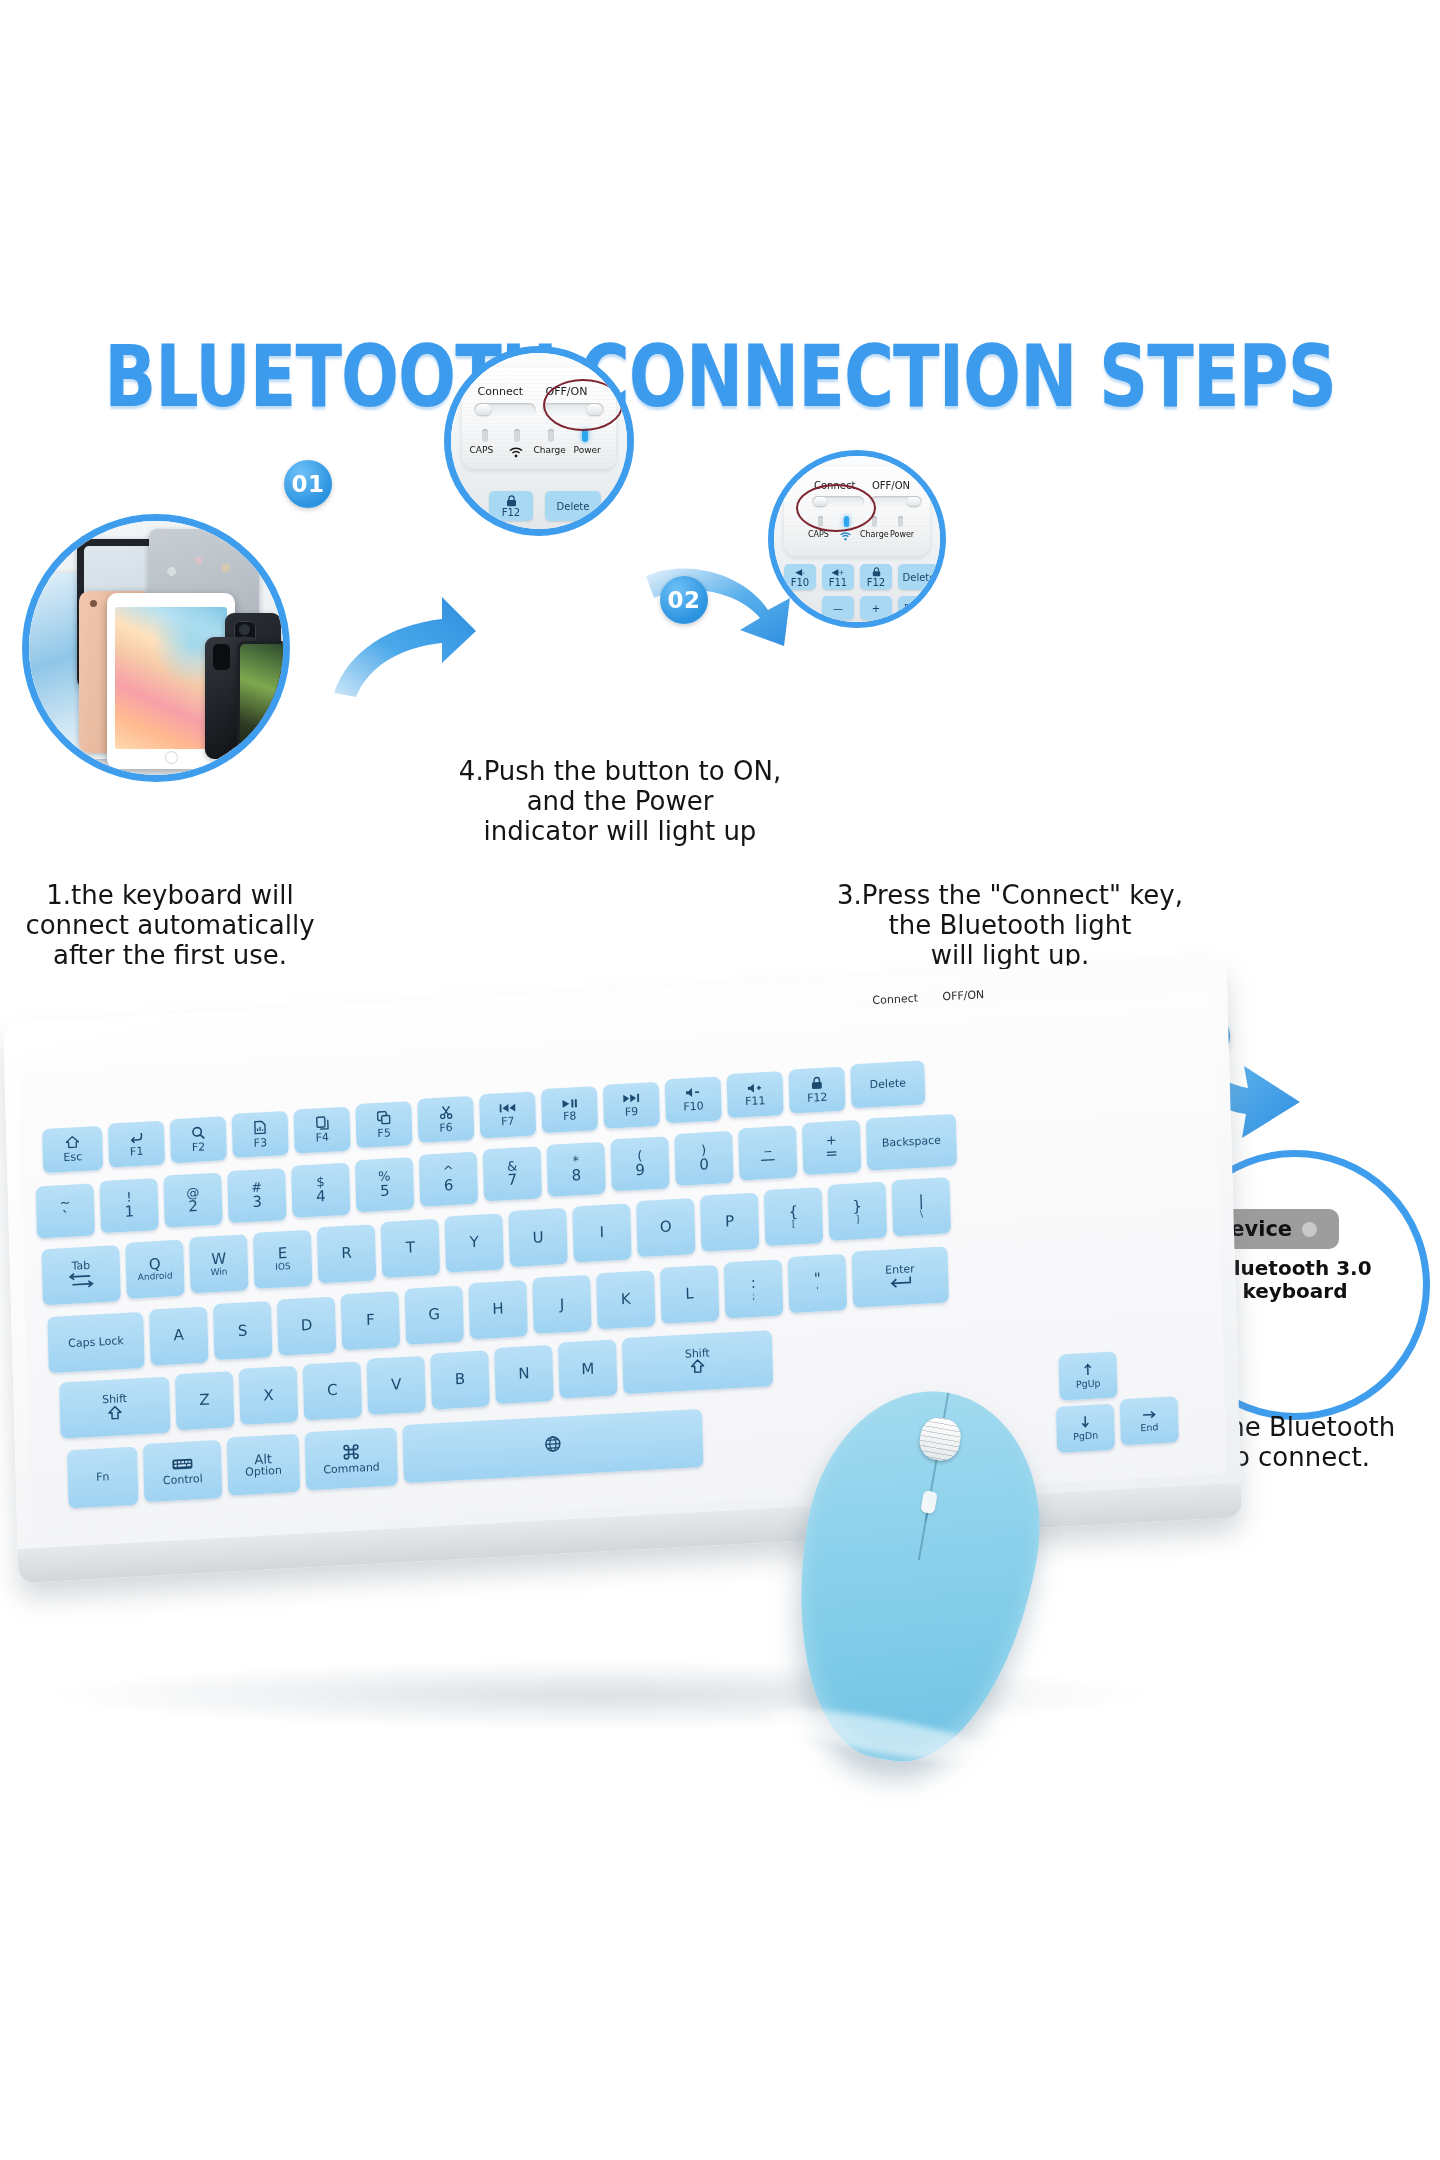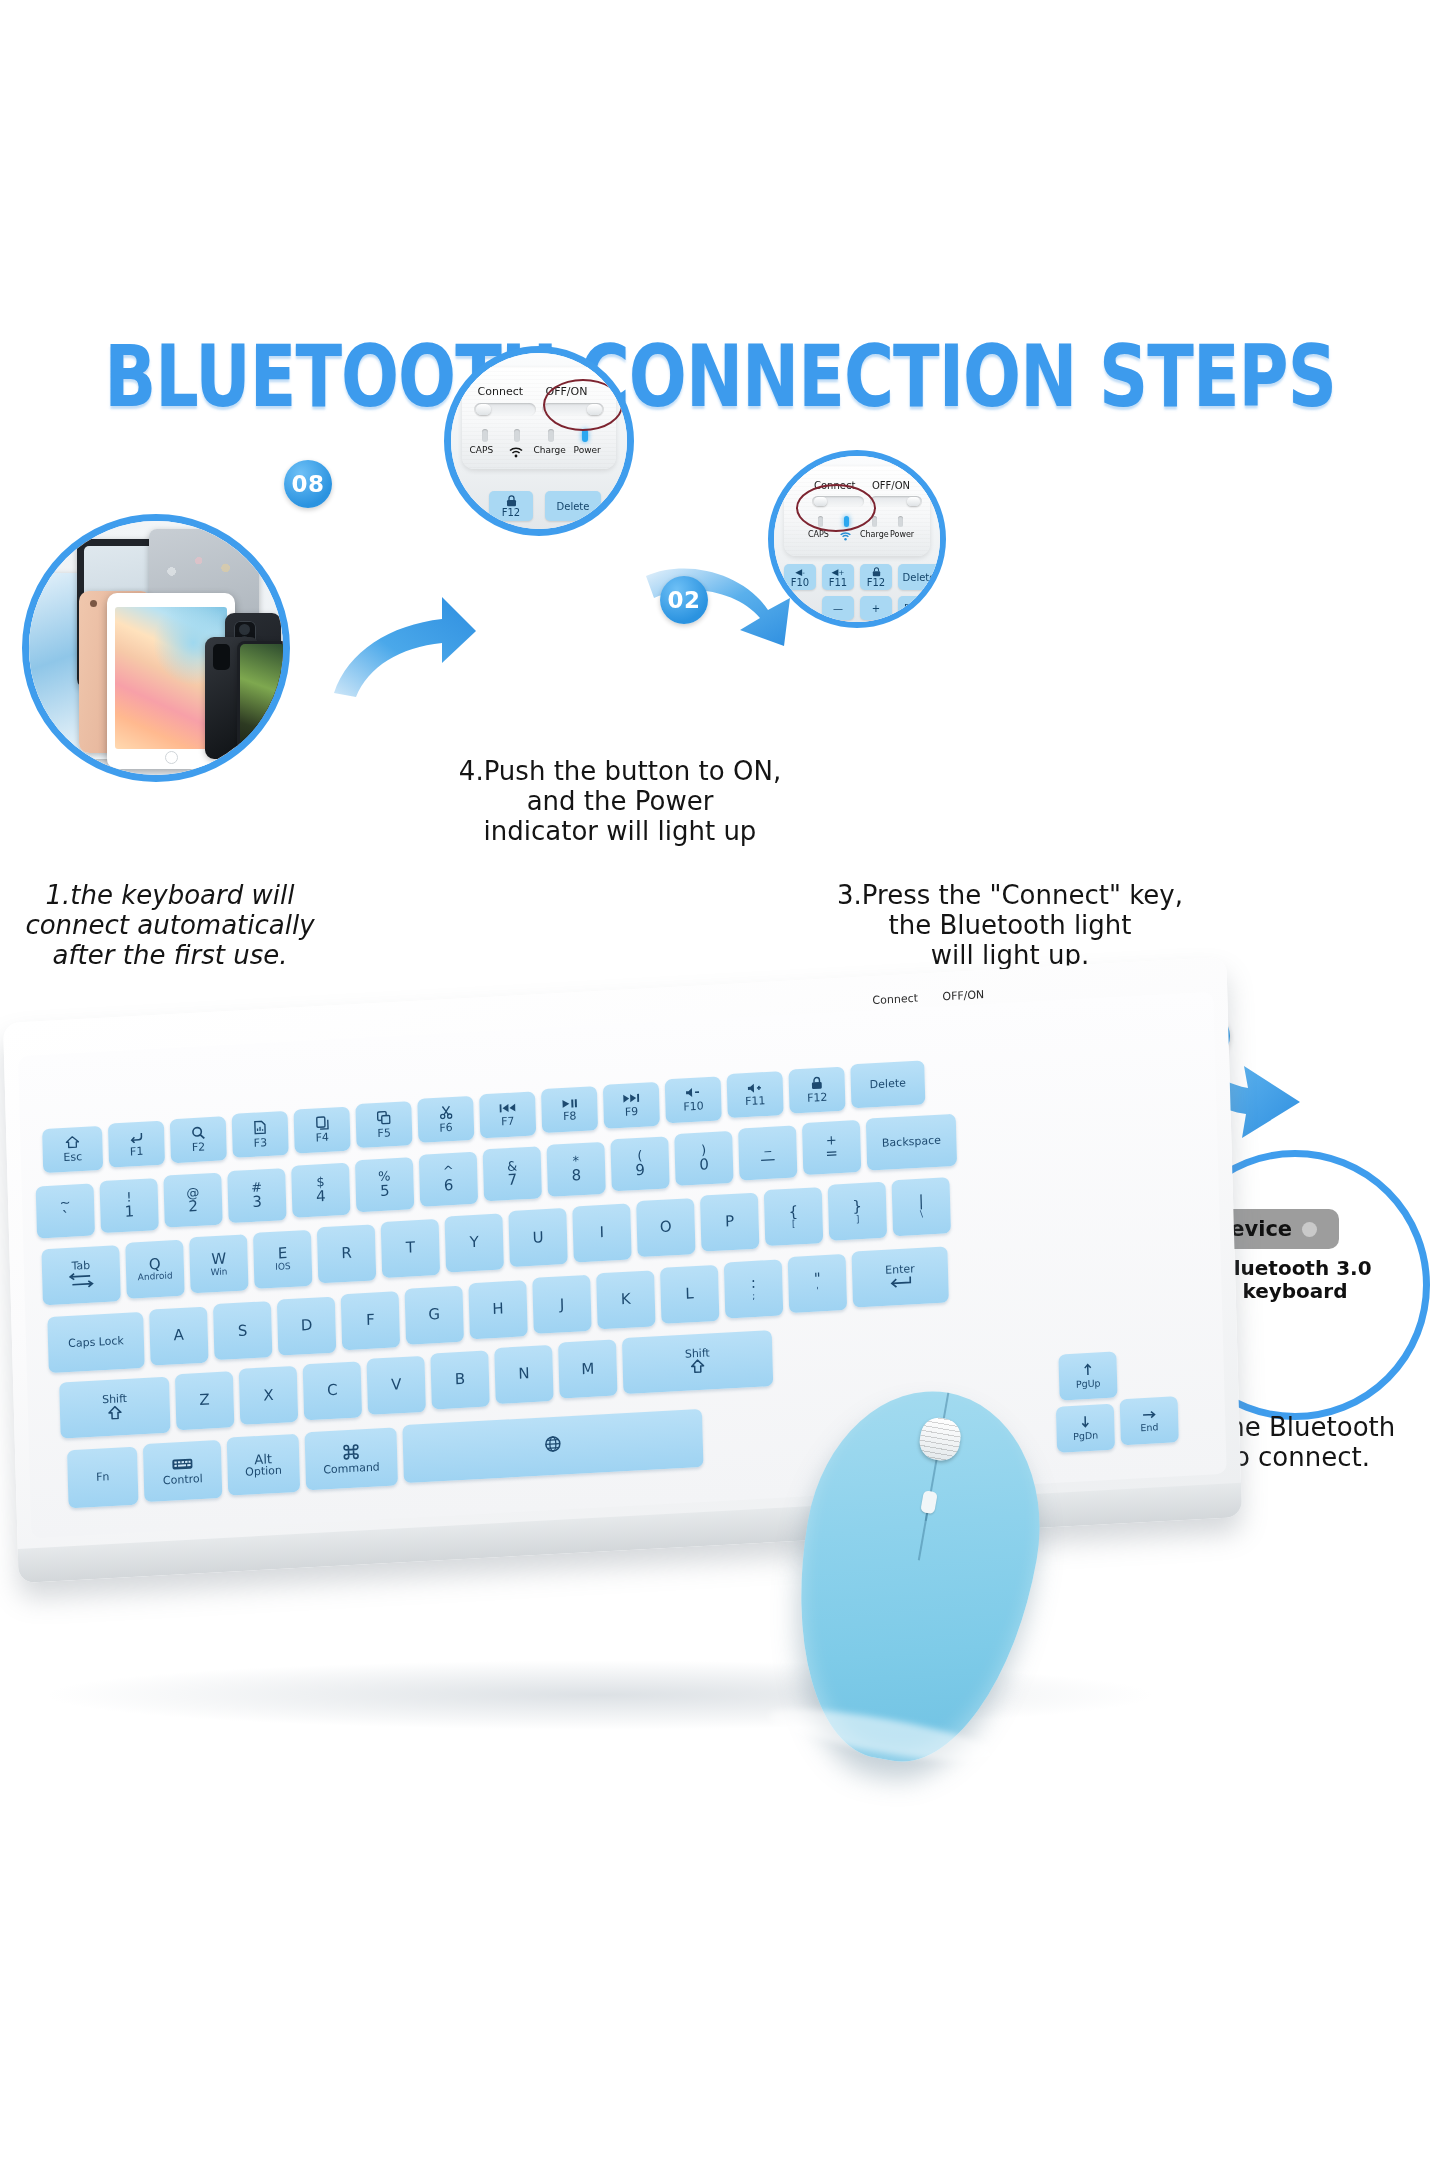--- a/index.html
+++ b/index.html
@@ -211,7 +211,7 @@
   </defs>
   <path d="M4 108 C 18 66, 60 40, 112 34 L 112 12 L 146 46 L 112 78 L 112 58 C 70 62, 38 82, 26 112 Z" fill="url(#ag1)"></path>
 </svg>
-<div class="badge abs" style="left:284px;top:460px;">08</div>
+<div class="badge abs" style="left:284px;top:460px;">01</div>
 
 <div class="cap" style="left:0px;top:880px;width:340px;font-style:italic;">1.the keyboard will
 connect automatically

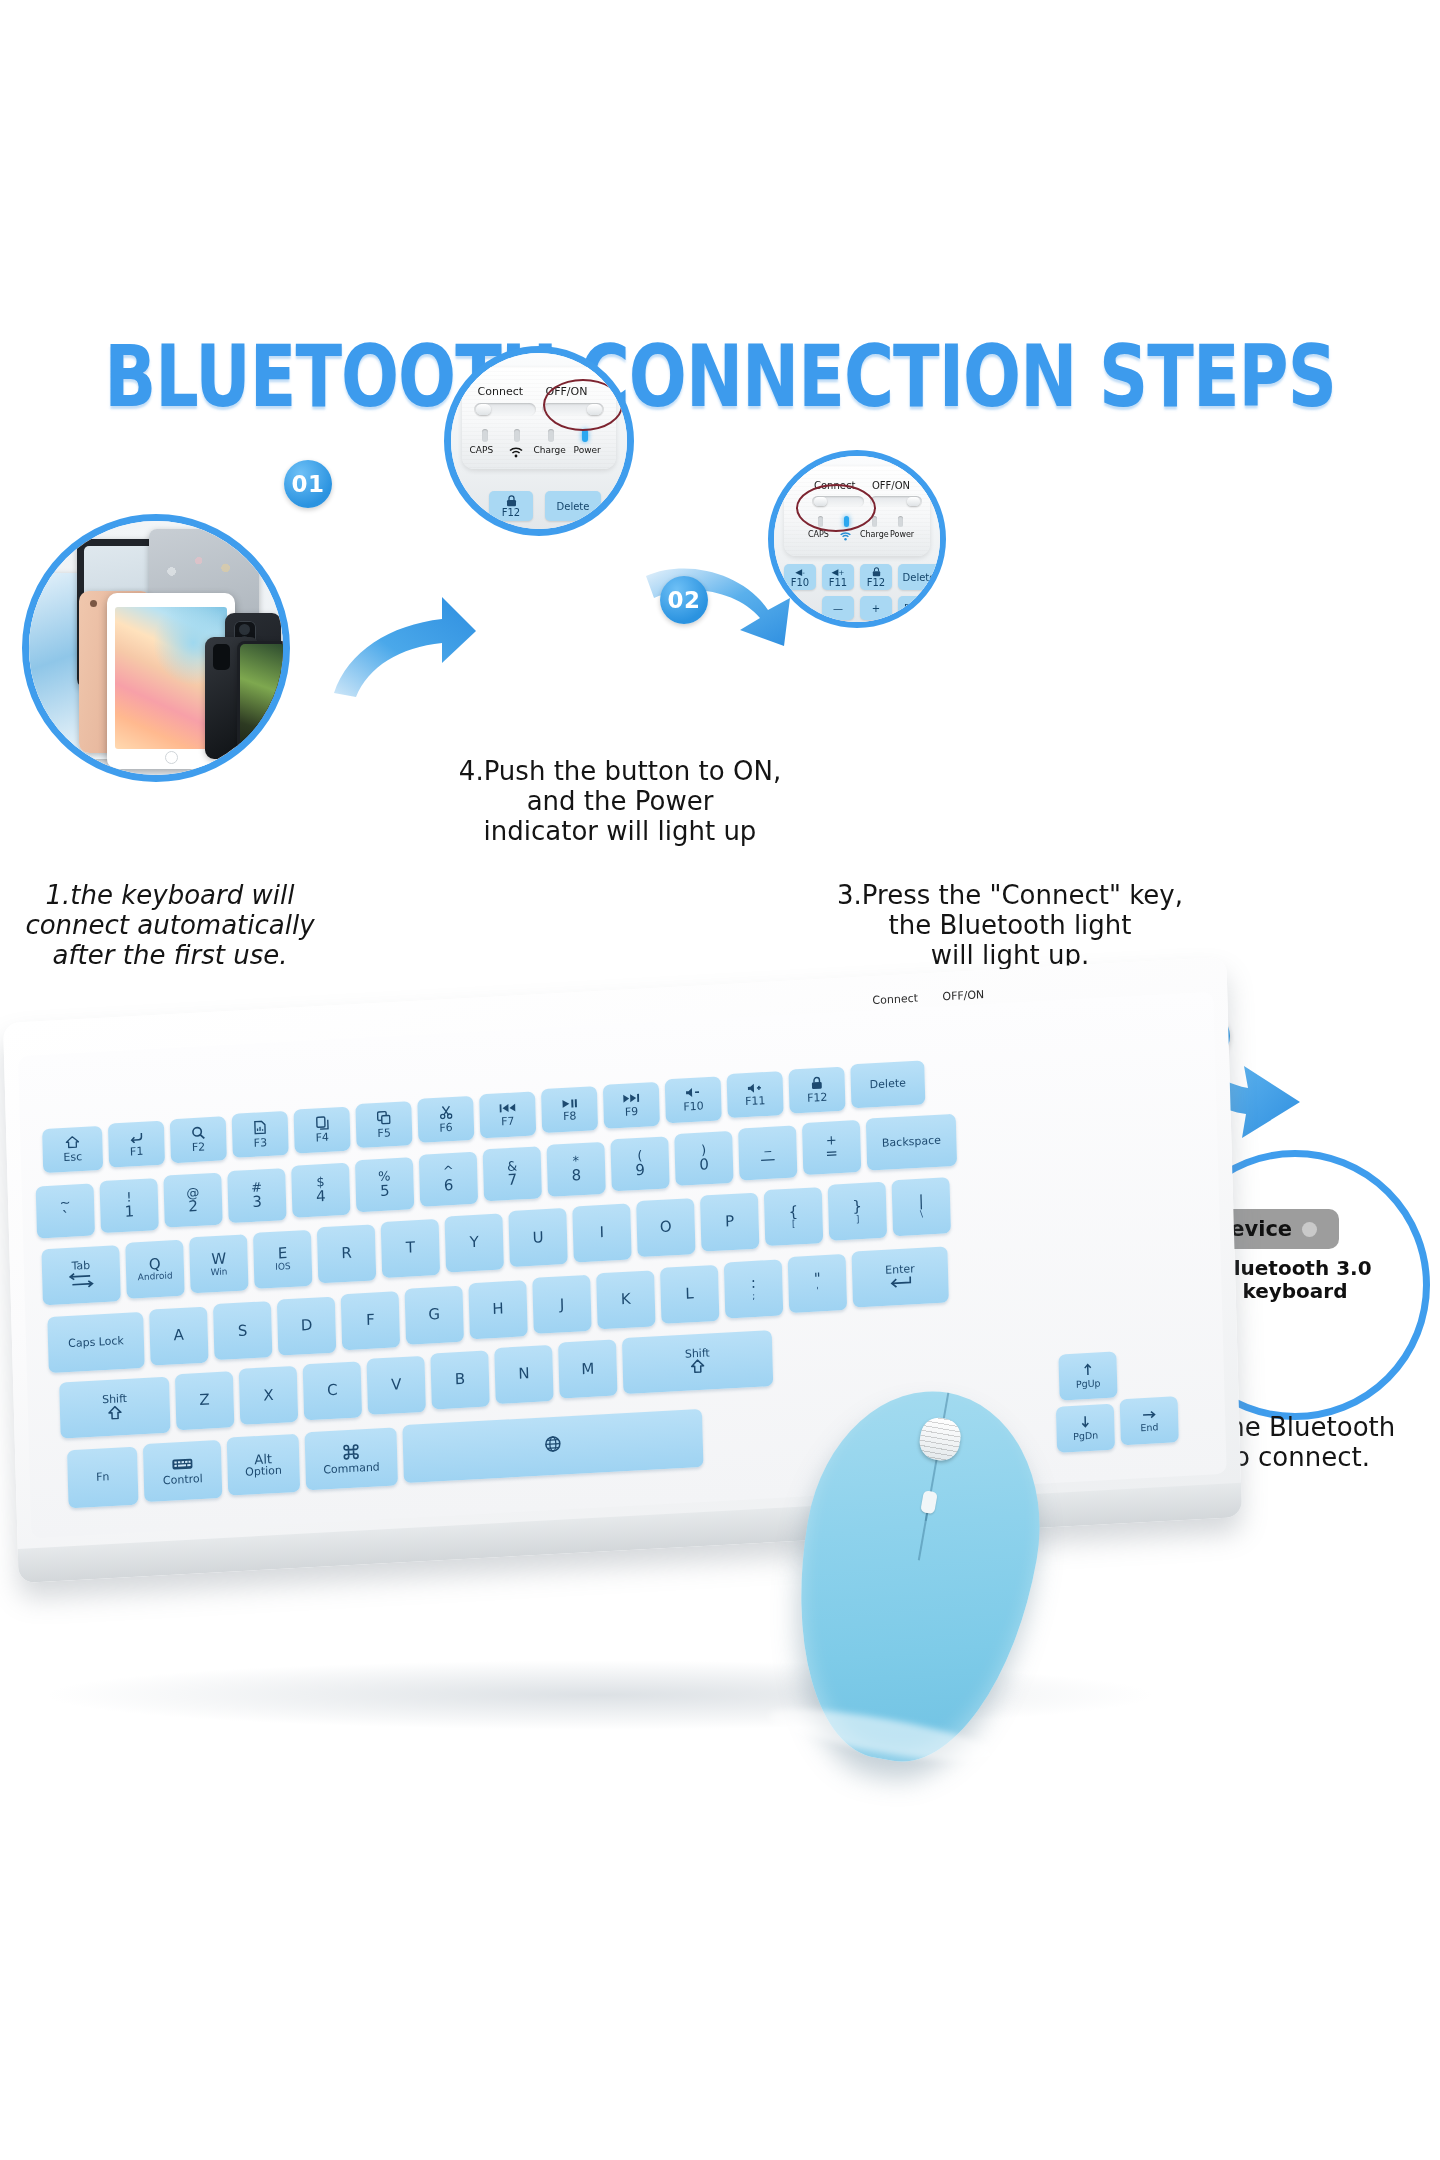--- a/index.html
+++ b/index.html
@@ -213,7 +213,7 @@
 </svg>
 <div class="badge abs" style="left:284px;top:460px;">01</div>
 
-<div class="cap" style="left:0px;top:880px;width:340px;font-style:italic;">1.the keyboard will
+<div class="cap" style="left:0px;top:880px;width:340px;">1.the keyboard will
 connect automatically
 after the first use.</div>
 

